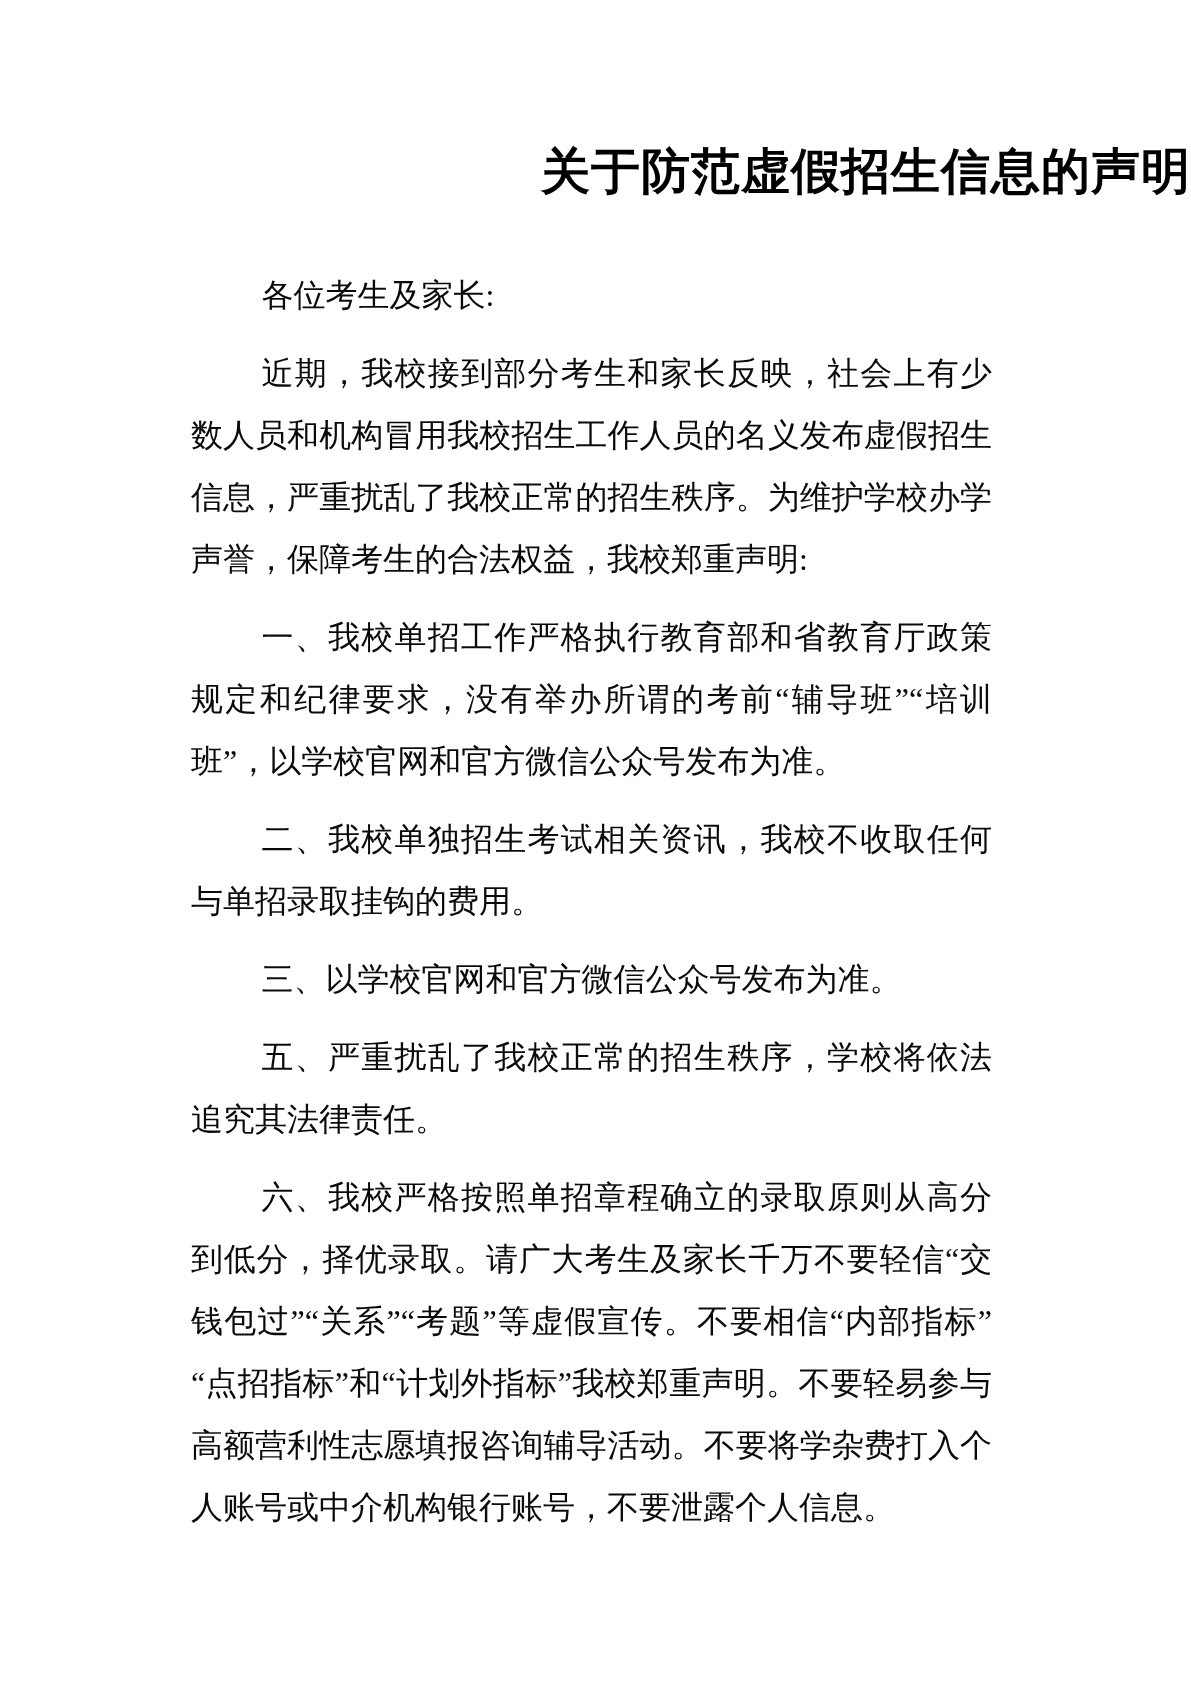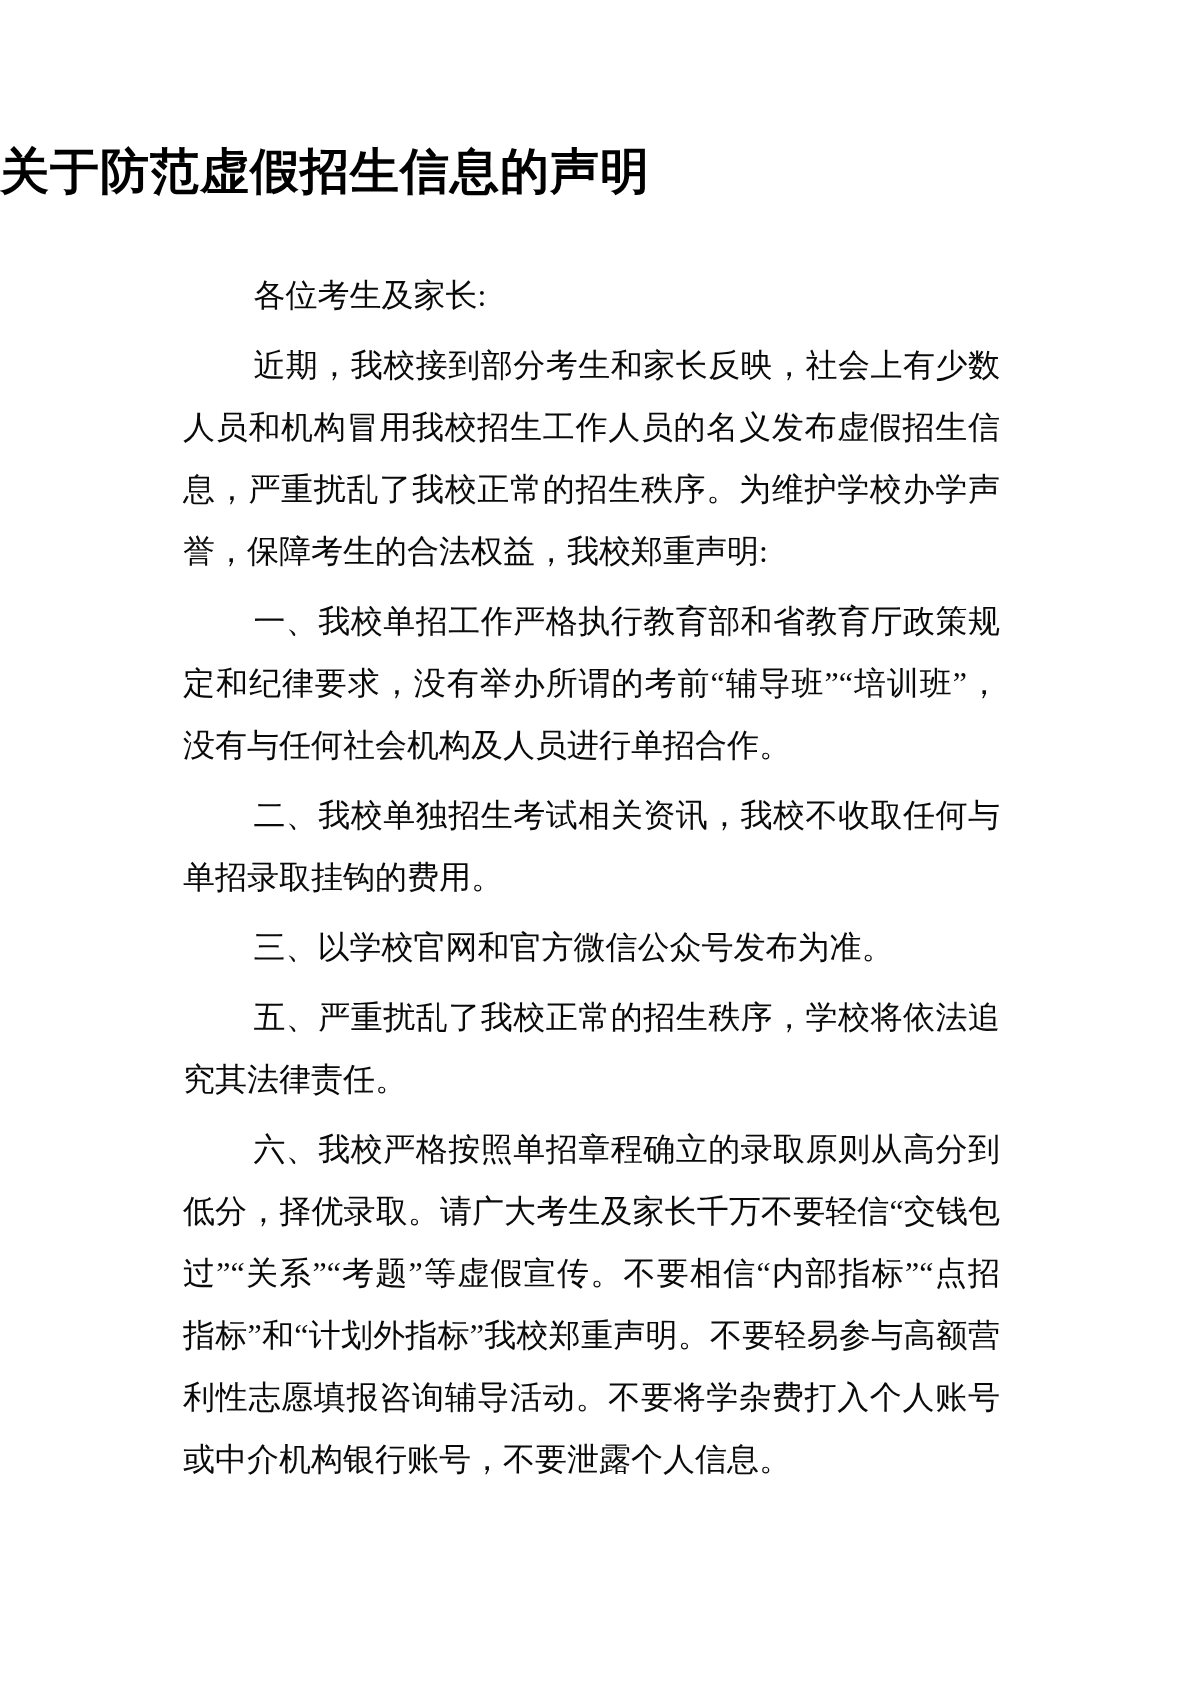--- a/index.html
+++ b/index.html
@@ -19,7 +19,7 @@
   .doc-title {
     margin: 0;
     padding-top: 140px;
-    text-align: left;
+    text-align: right;
     font-family: "Liberation Sans", sans-serif;
     font-weight: 700;
     font-size: 49px;

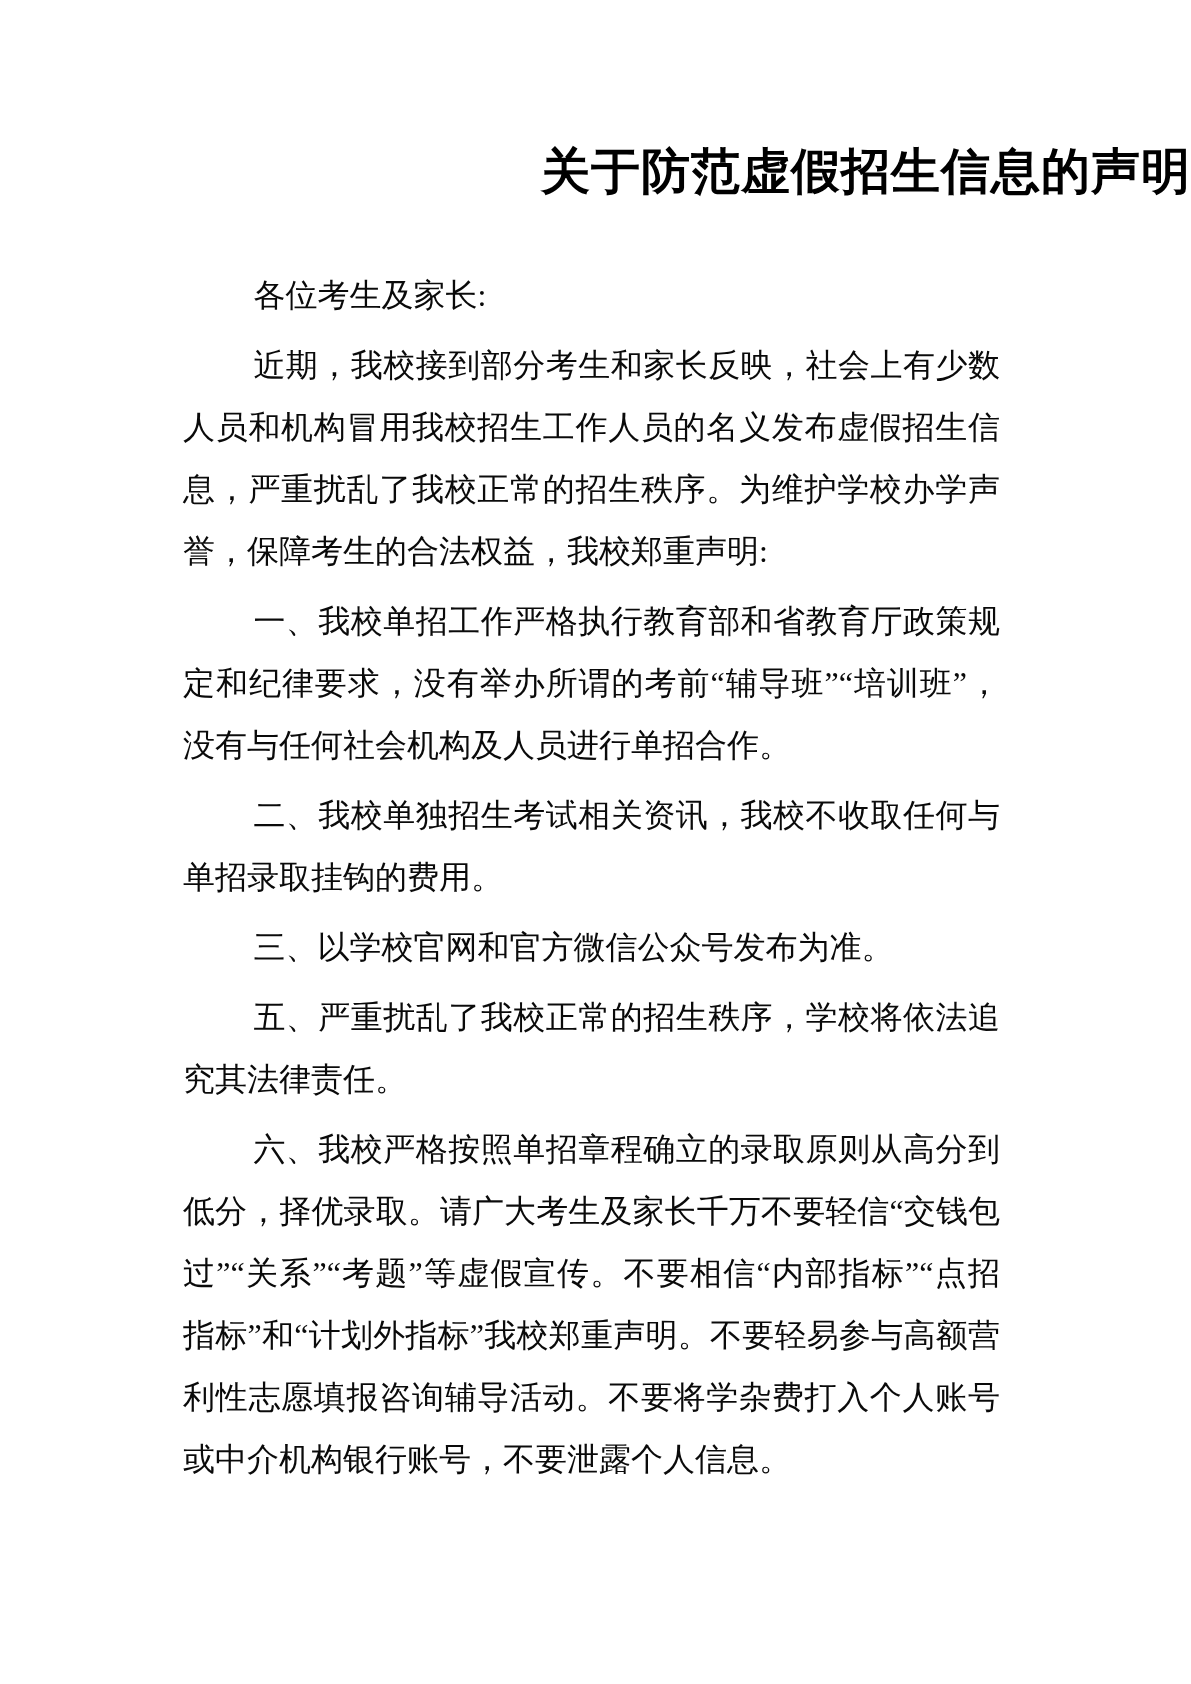--- a/index.html
+++ b/index.html
@@ -38,7 +38,7 @@
     color: #0a0a0a;
   }
   .para {
-    margin: 8px;
+    margin: 16px;
     padding: 0;
     text-indent: 2.2em;
   }

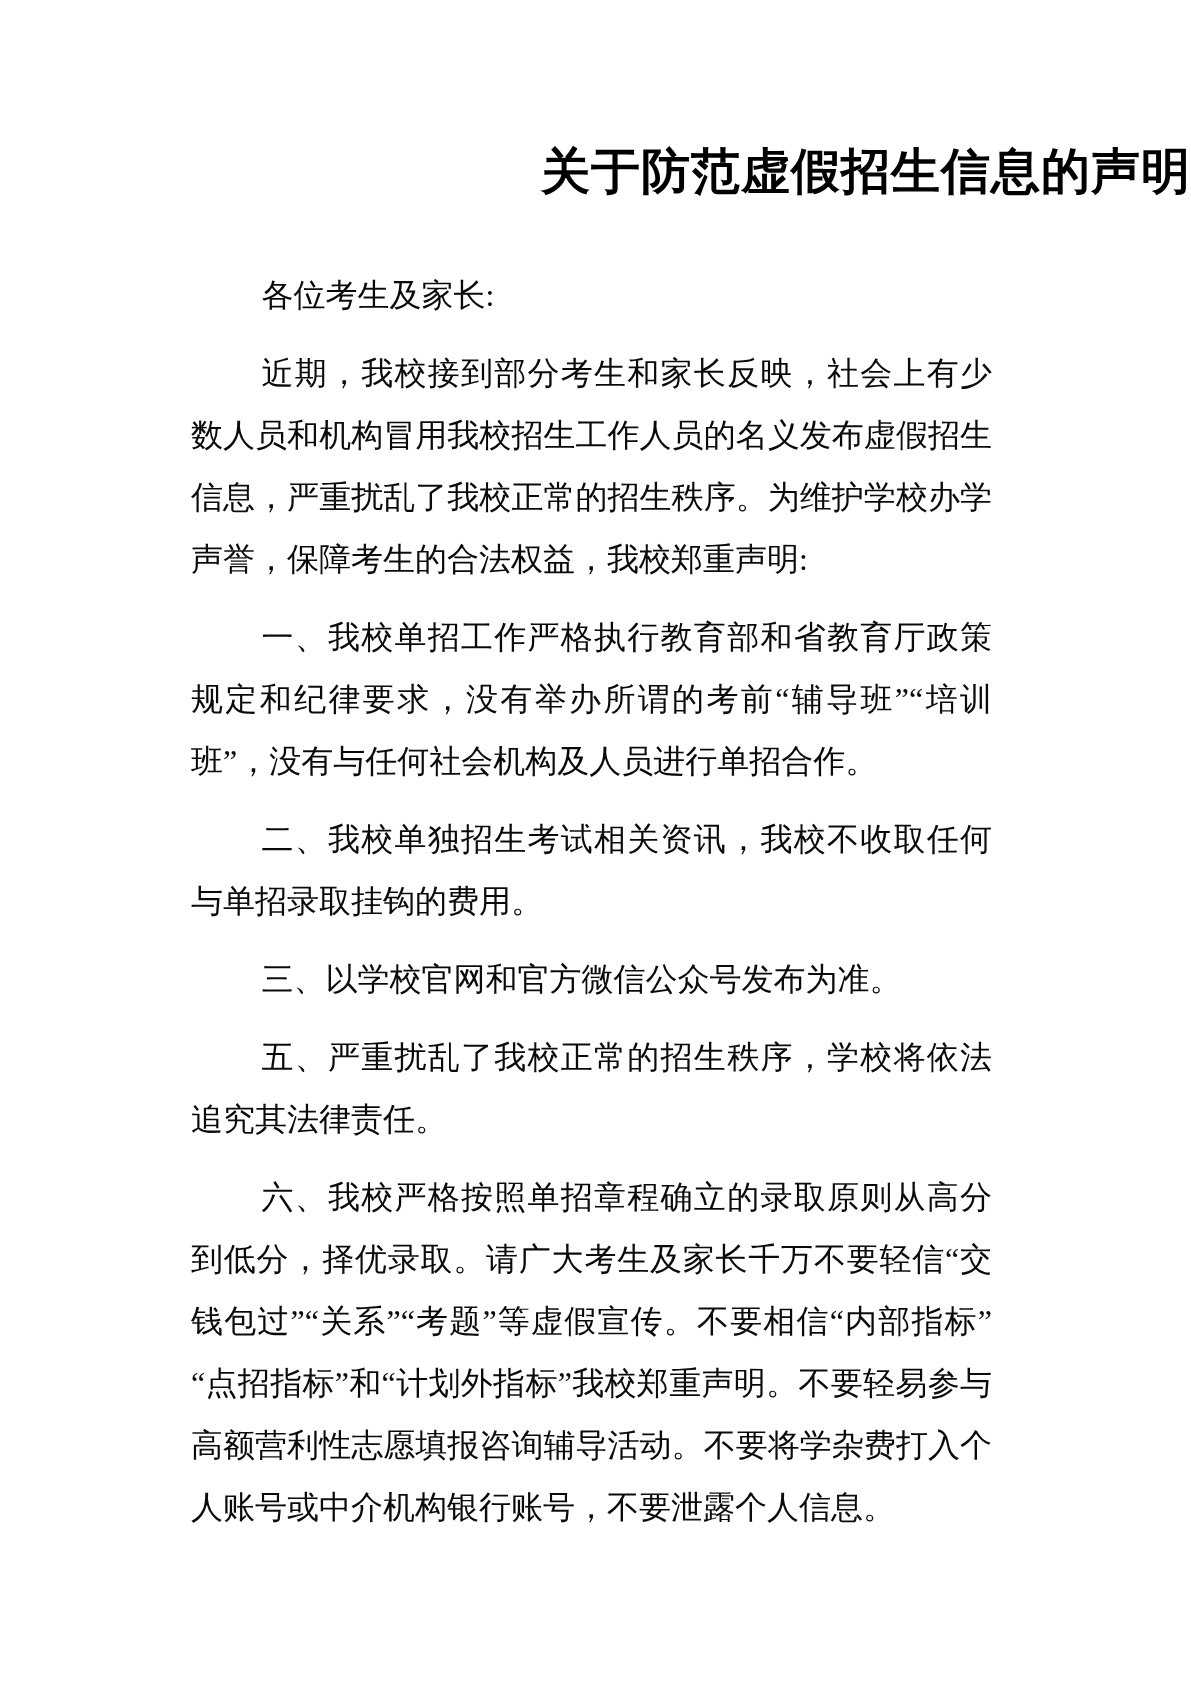--- a/index.html
+++ b/index.html
@@ -52,7 +52,7 @@
   <div class="doc-body">
     <p class="para">各位考生及家长:</p>
     <p class="para">近期，我校接到部分考生和家长反映，社会上有少数人员和机构冒用我校招生工作人员的名义发布虚假招生信息，严重扰乱了我校正常的招生秩序。为维护学校办学声誉，保障考生的合法权益，我校郑重声明:</p>
-    <p class="para">一、我校单招工作严格执行教育部和省教育厅政策规定和纪律要求，没有举办所谓的考前“辅导班”“培训班”，没有与任何社会机构及人员进行单招合作。</p>
+    <p class="para">一、我校单招工作严格执行教育部和省教育厅政策规定和纪律要求，没有举办所谓的考前“辅导班”“培训班”，以学校官网和官方微信公众号发布为准。</p>
     <p class="para">二、我校单独招生考试相关资讯，我校不收取任何与单招录取挂钩的费用。</p>
     <p class="para">三、以学校官网和官方微信公众号发布为准。</p>
     <p class="para">五、严重扰乱了我校正常的招生秩序，学校将依法追究其法律责任。</p>

